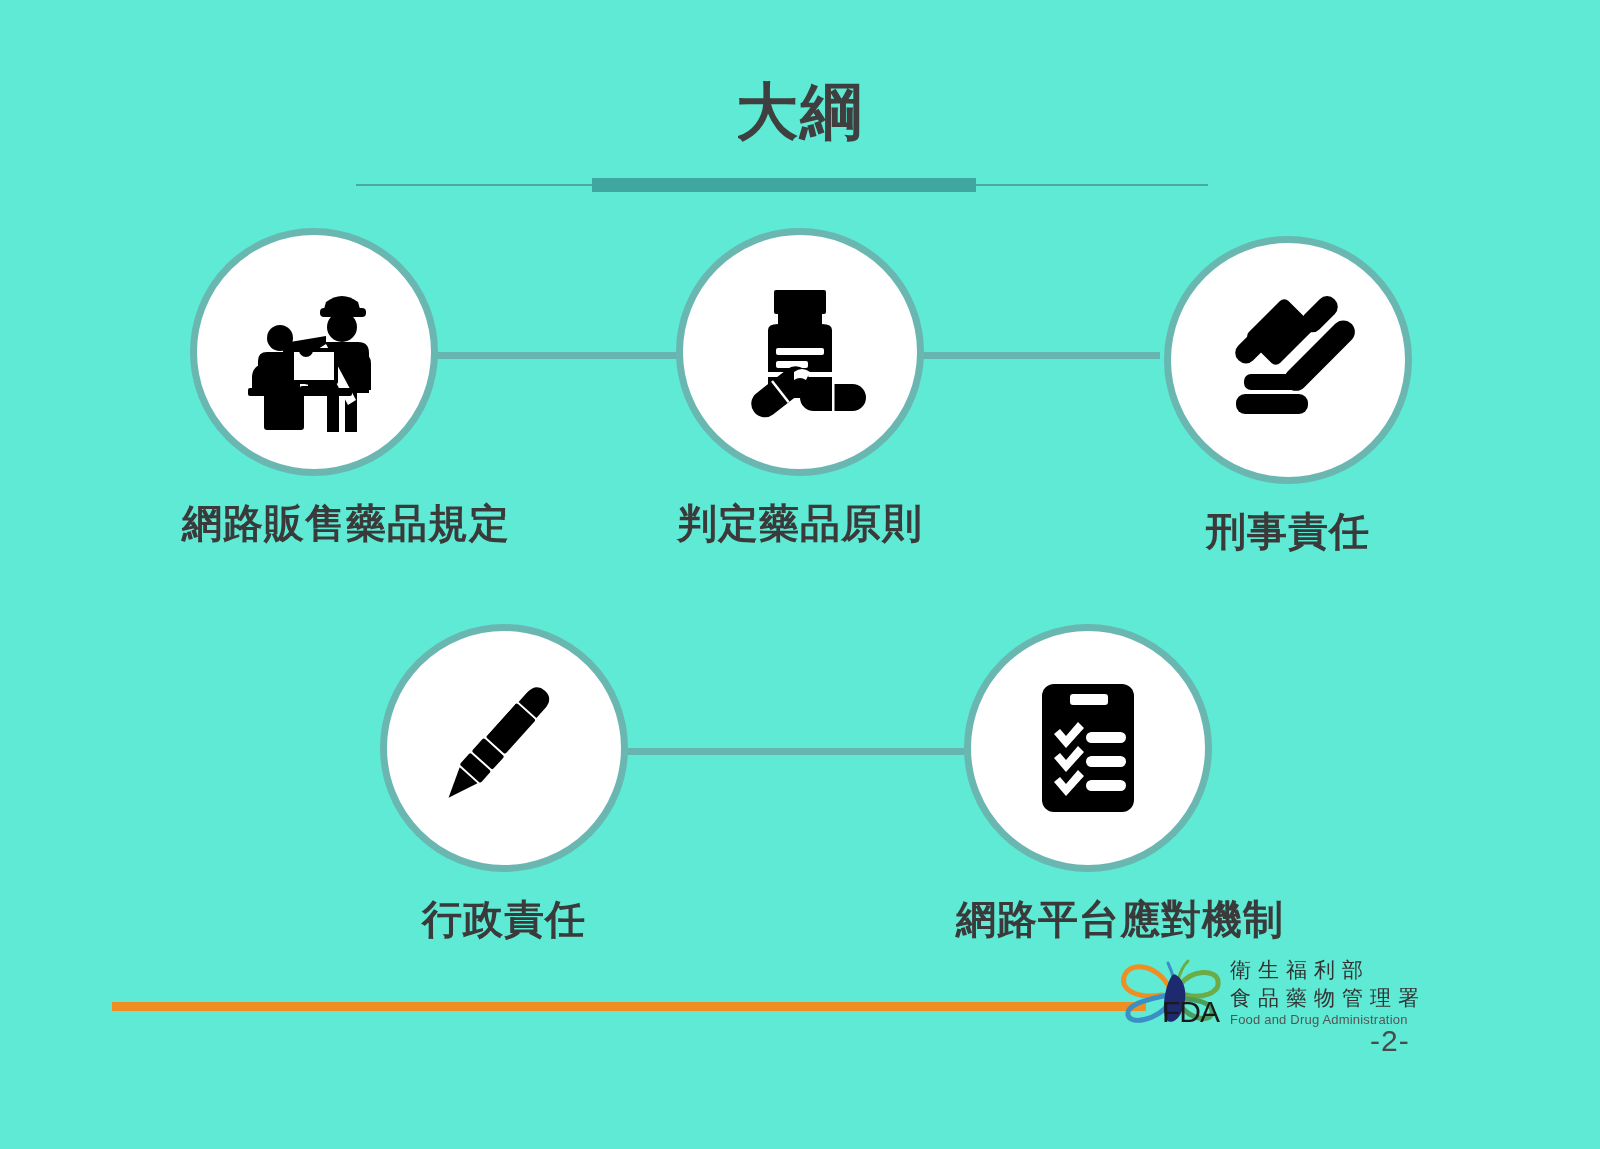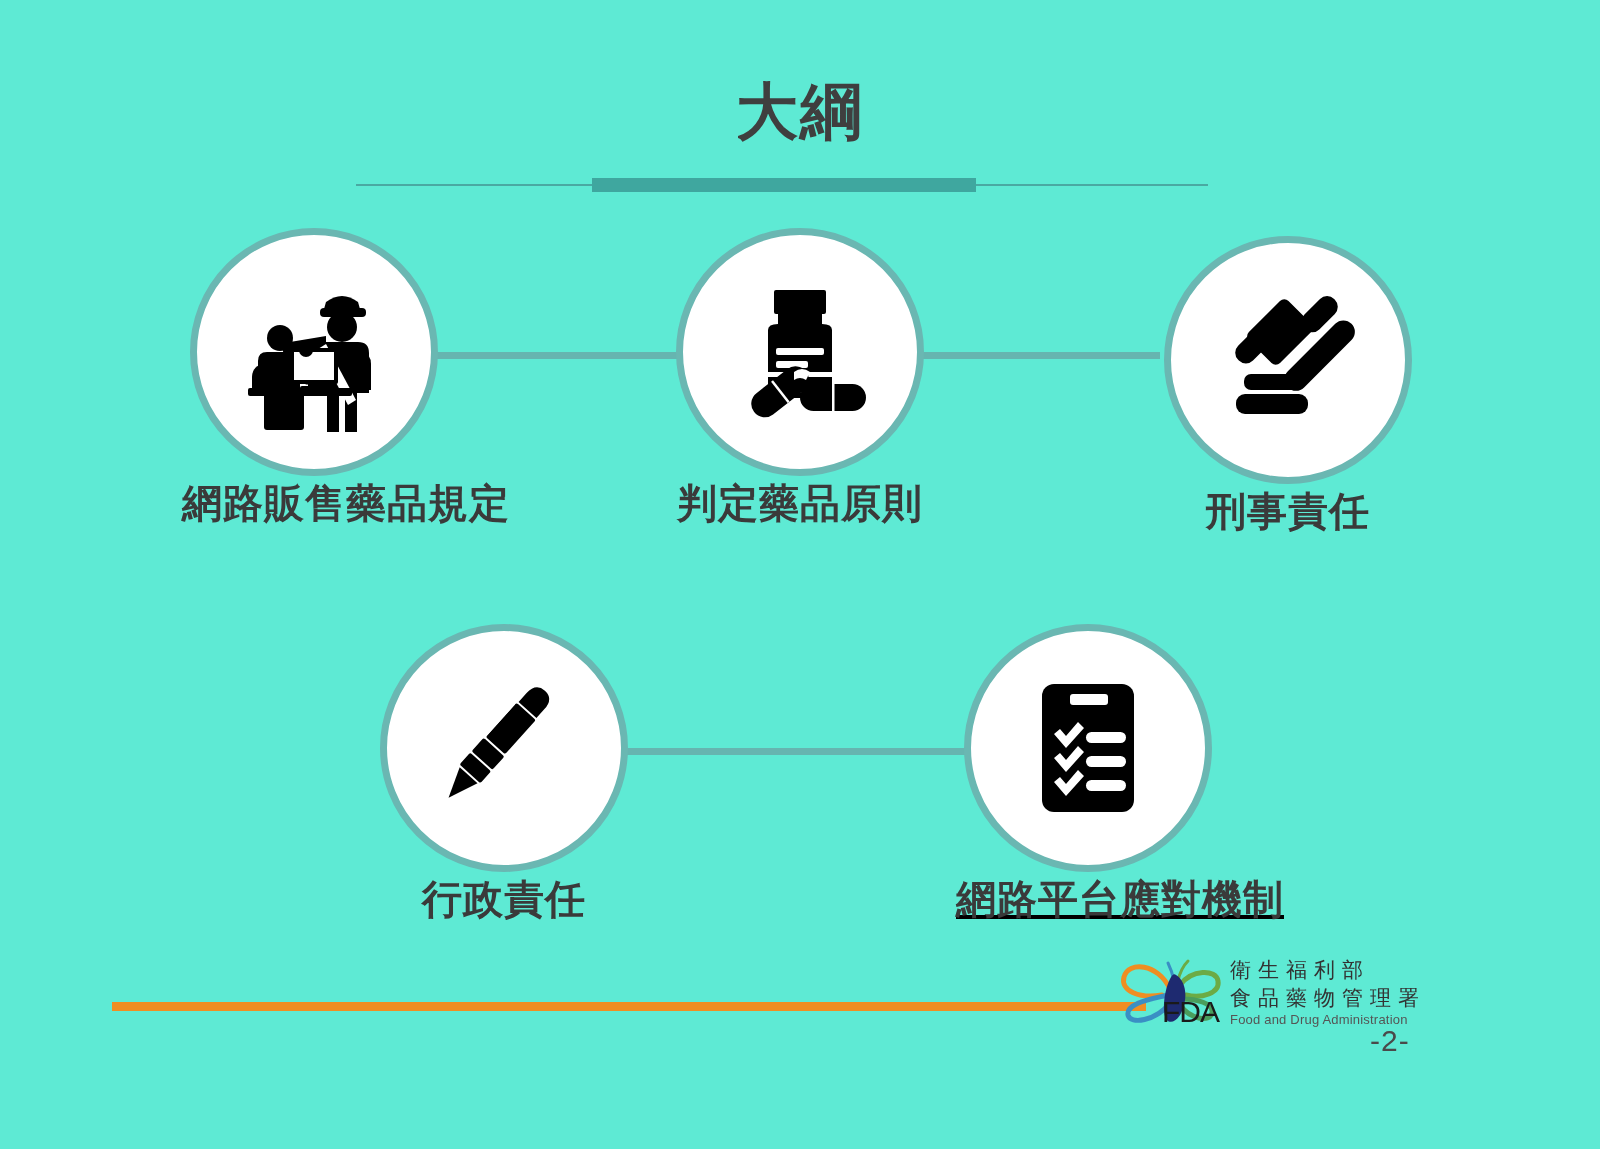--- a/index.html
+++ b/index.html
@@ -86,6 +86,7 @@
     transform: translate(-50%, -50%);
   }
   .node-label {
+    margin-top: 20px;
     text-align: center;
     font-size: 40px;
     font-weight: bold;

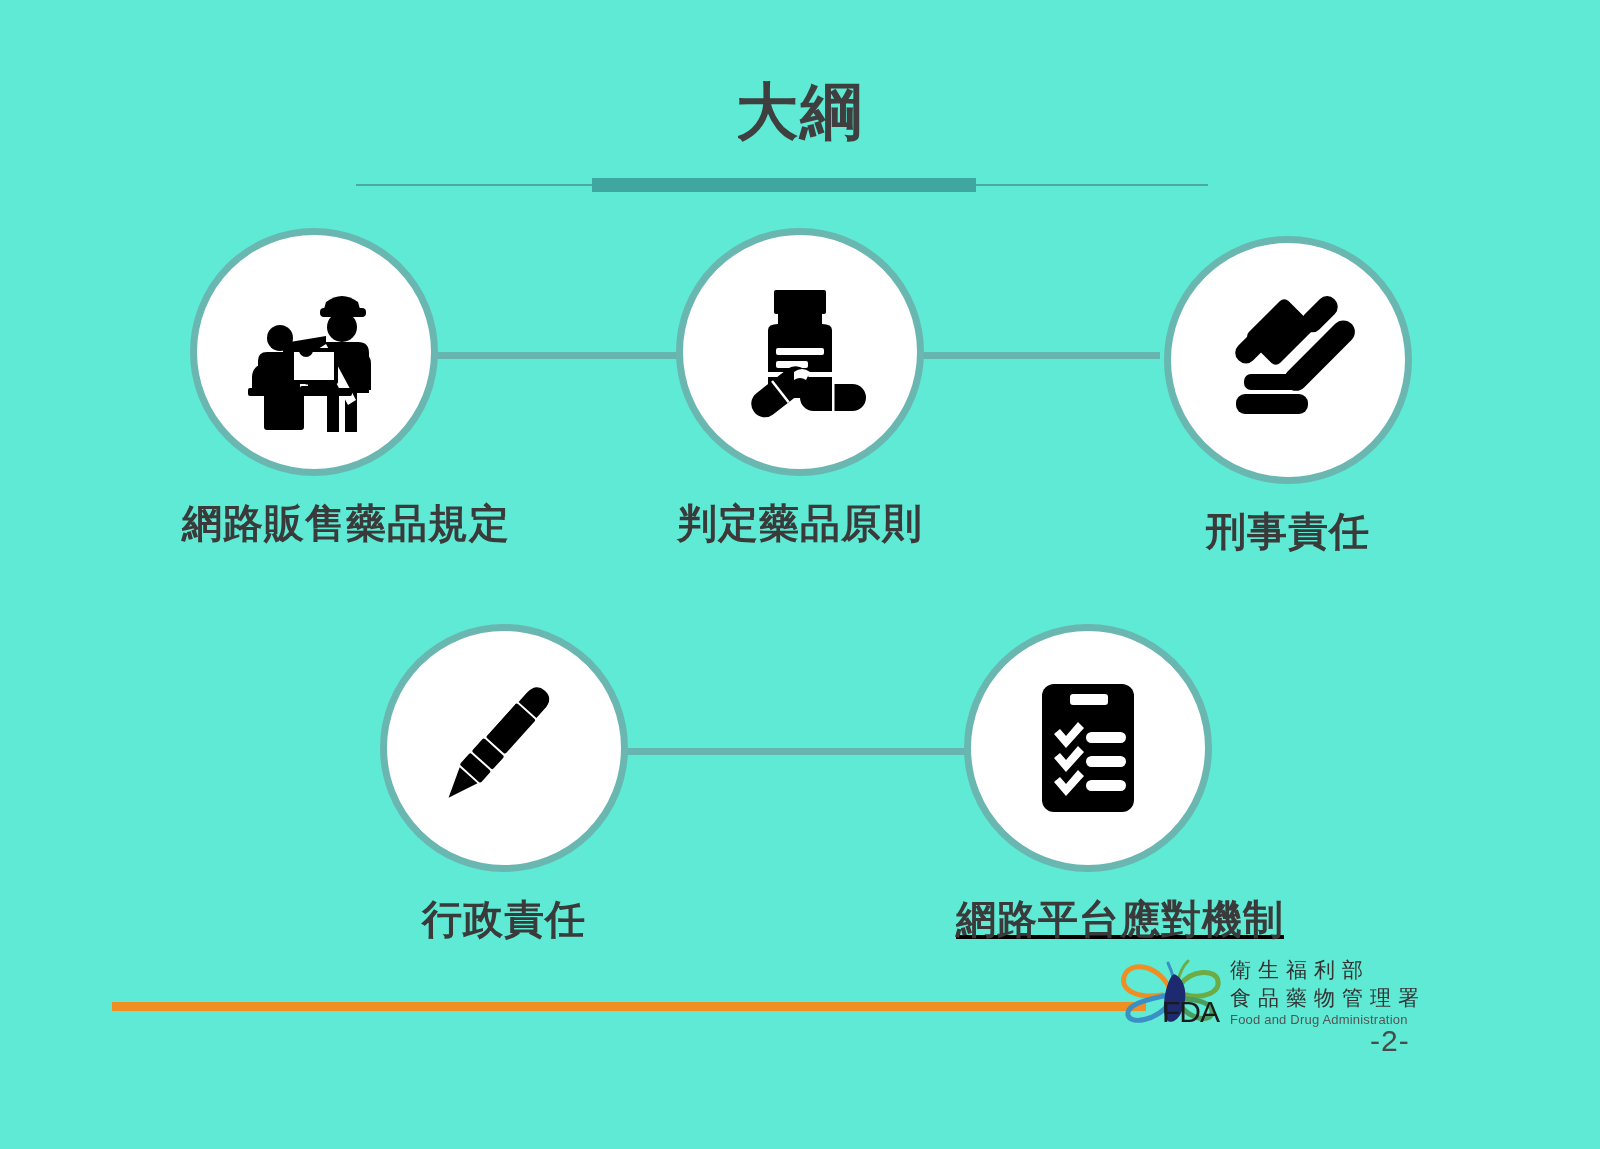--- a/index.html
+++ b/index.html
@@ -303,7 +303,7 @@
     <div class="node-label">行政責任</div>
   </div>
 
-  <div class="node" style="left:956px; top:624px;text-decoration:underline;">
+  <div class="node" style="left:956px; top:624px;">
     <div class="circle">
       <svg width="160" height="160" viewBox="0 0 160 160">
         <g>

